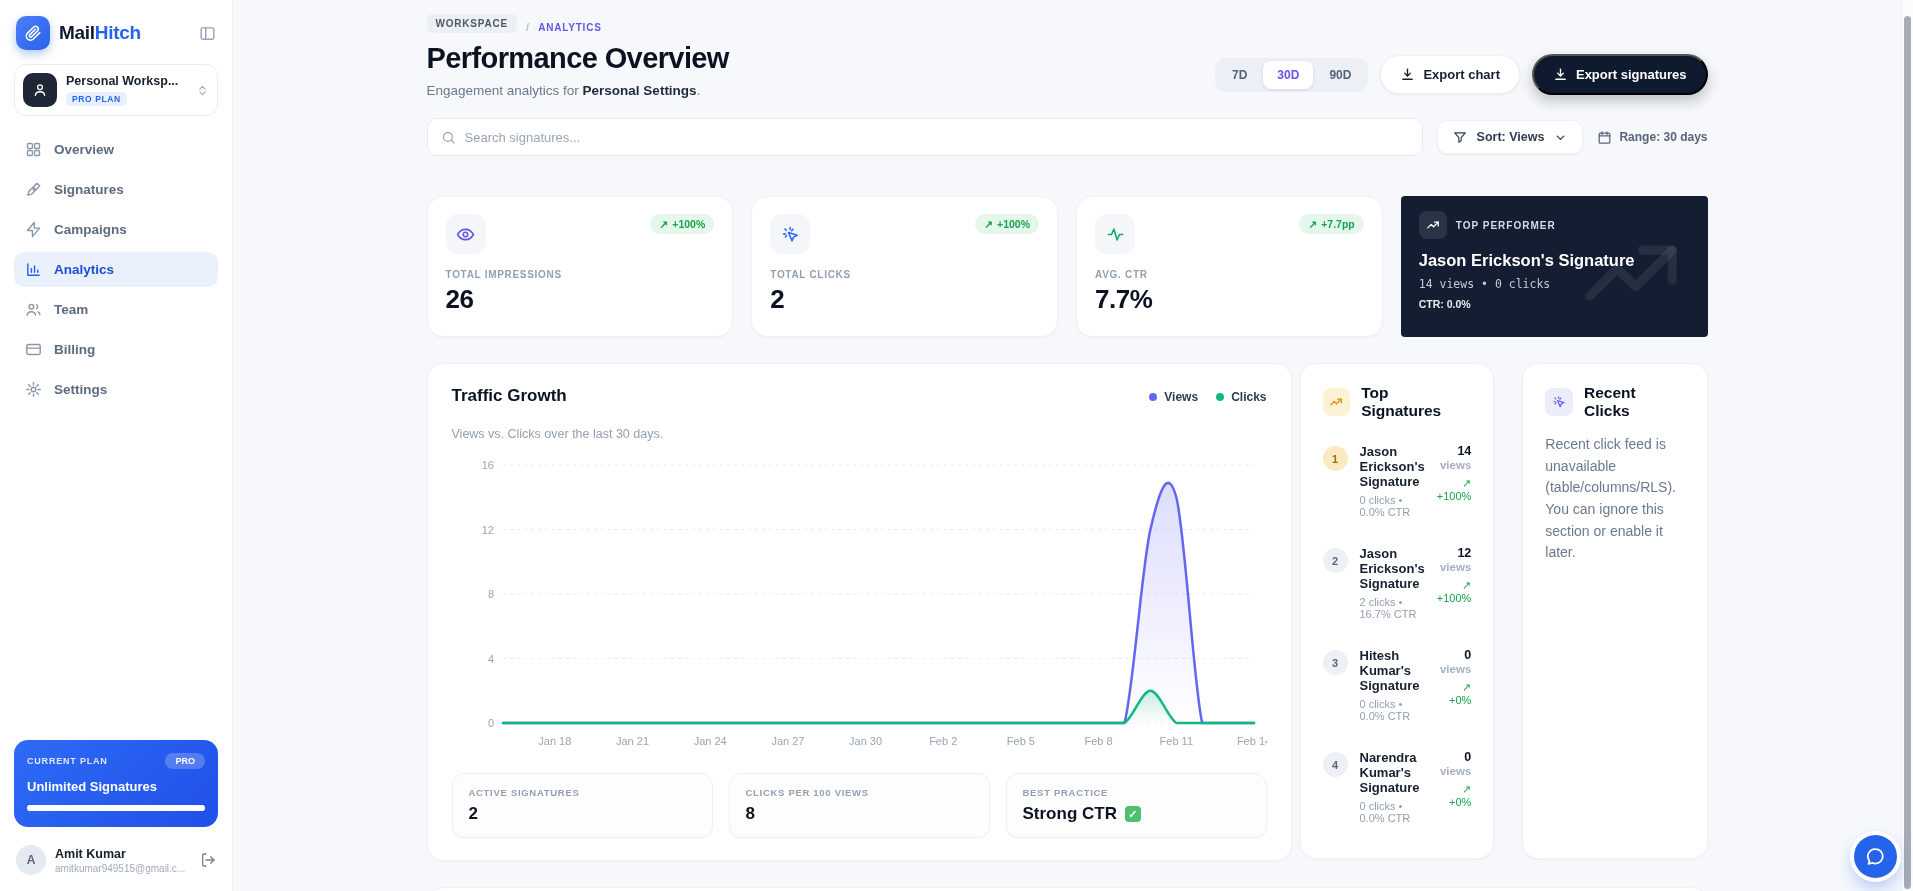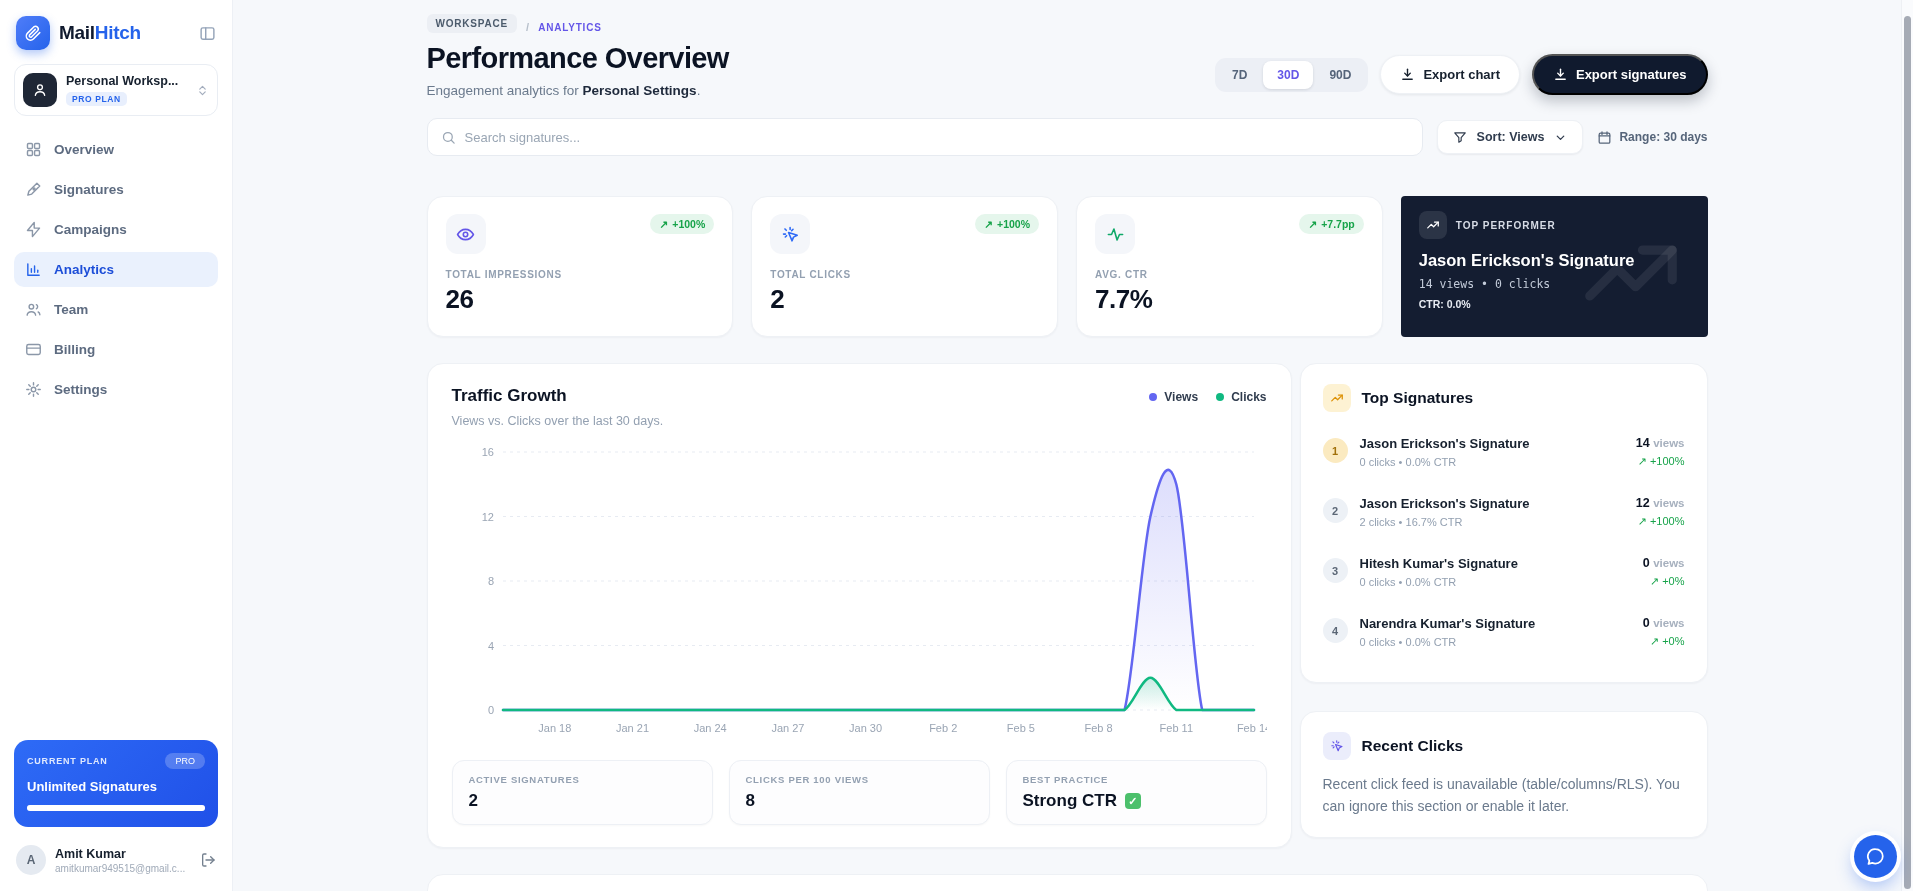--- a/index.html
+++ b/index.html
@@ -96,7 +96,7 @@
   .check-chip{width:16px;height:16px;border-radius:4px;background:#4cc06c;color:#fff;font-size:11px;display:flex;align-items:center;justify-content:center;font-weight:900}
 
   
-  .right-col{width:408px;display:flex;flex-direction:column;gap:28px}
+  .right-col{width:408px;display:flex;flex-direction:row;gap:28px}
   .panel{background:#fff;border:1px solid #eef1f5;border-radius:16px;padding:20px 22px;box-shadow:0 1px 2px rgba(15,23,42,.04)}
   .panel-head{display:flex;align-items:center;gap:11px}
   .panel-icon{width:28px;height:28px;border-radius:8px;display:flex;align-items:center;justify-content:center}

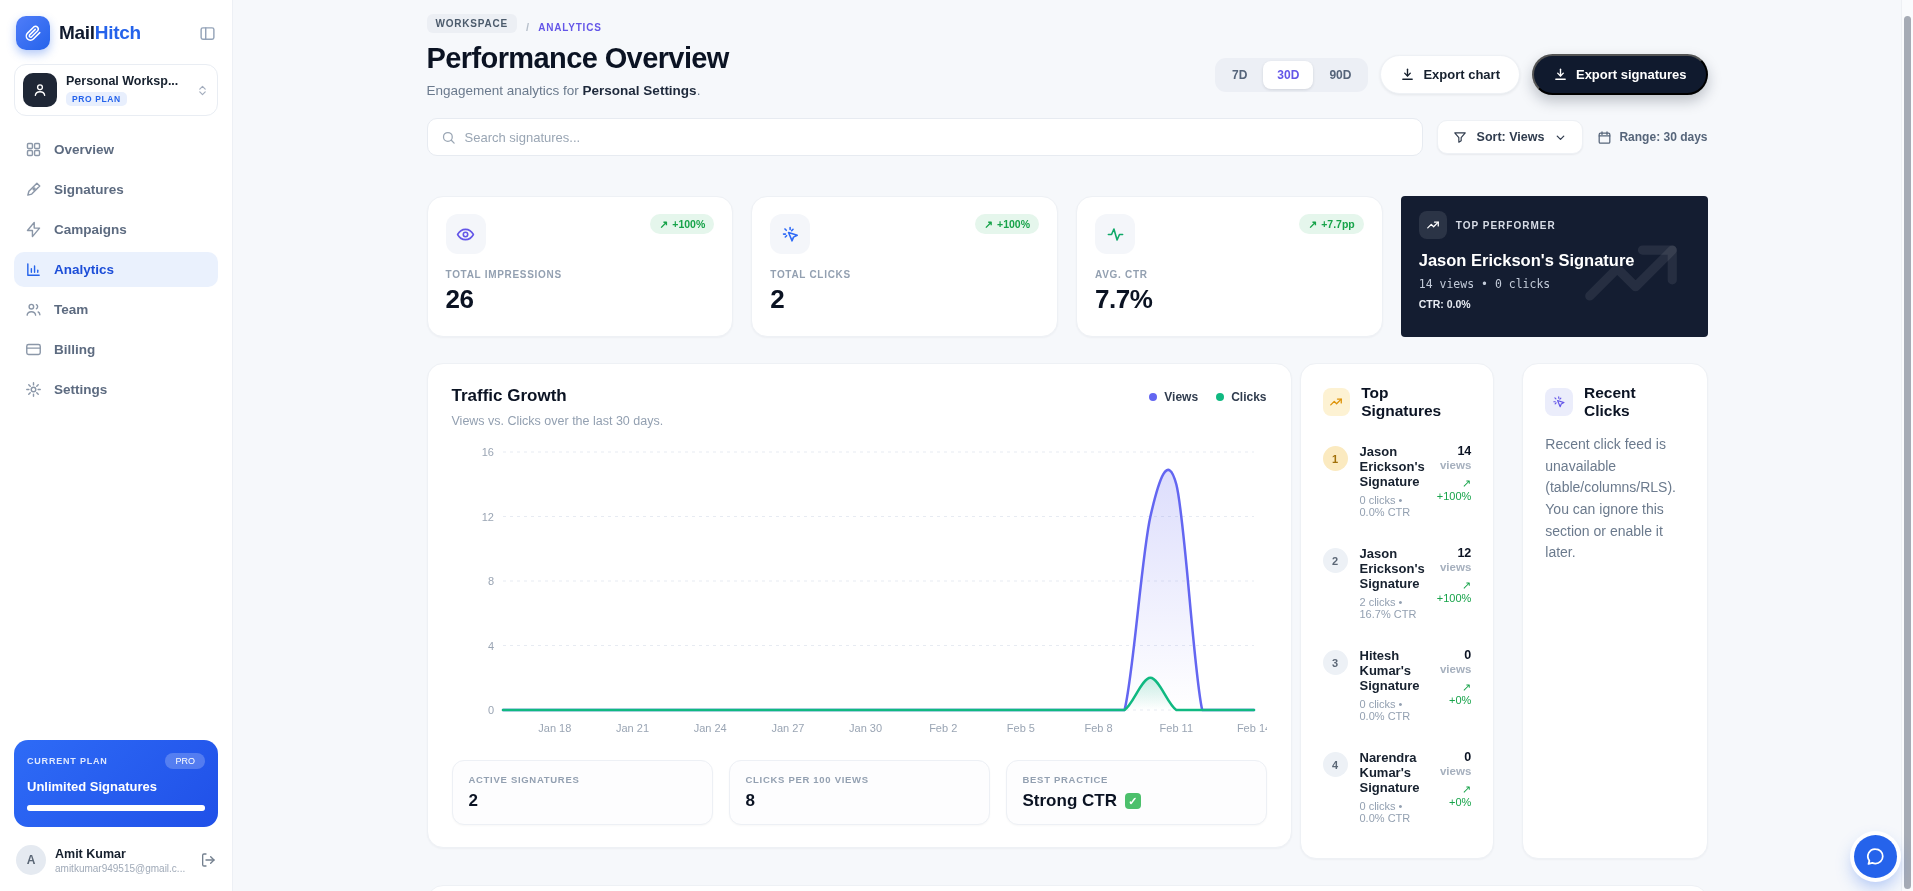--- a/index.html
+++ b/index.html
@@ -85,7 +85,7 @@
   .chart-card{flex:1;background:#fff;border:1px solid #eef1f5;border-radius:16px;padding:22px 24px;box-shadow:0 1px 2px rgba(15,23,42,.04)}
   .chart-head{display:flex;justify-content:space-between;align-items:flex-start}
   .chart-title{font-size:17px;font-weight:800;color:#0b1323}
-  .chart-sub{font-size:12.5px;color:#93a0b1;margin-top:8px}
+  .chart-sub{font-size:12.5px;color:#93a0b1;margin-top:21px}
   .legend{display:flex;gap:18px;align-items:center;padding-top:4px}
   .legend-item{display:flex;gap:7px;align-items:center;font-size:12px;font-weight:700;color:#303c4e}
   .legend-dot{width:8px;height:8px;border-radius:99px;background:#888}

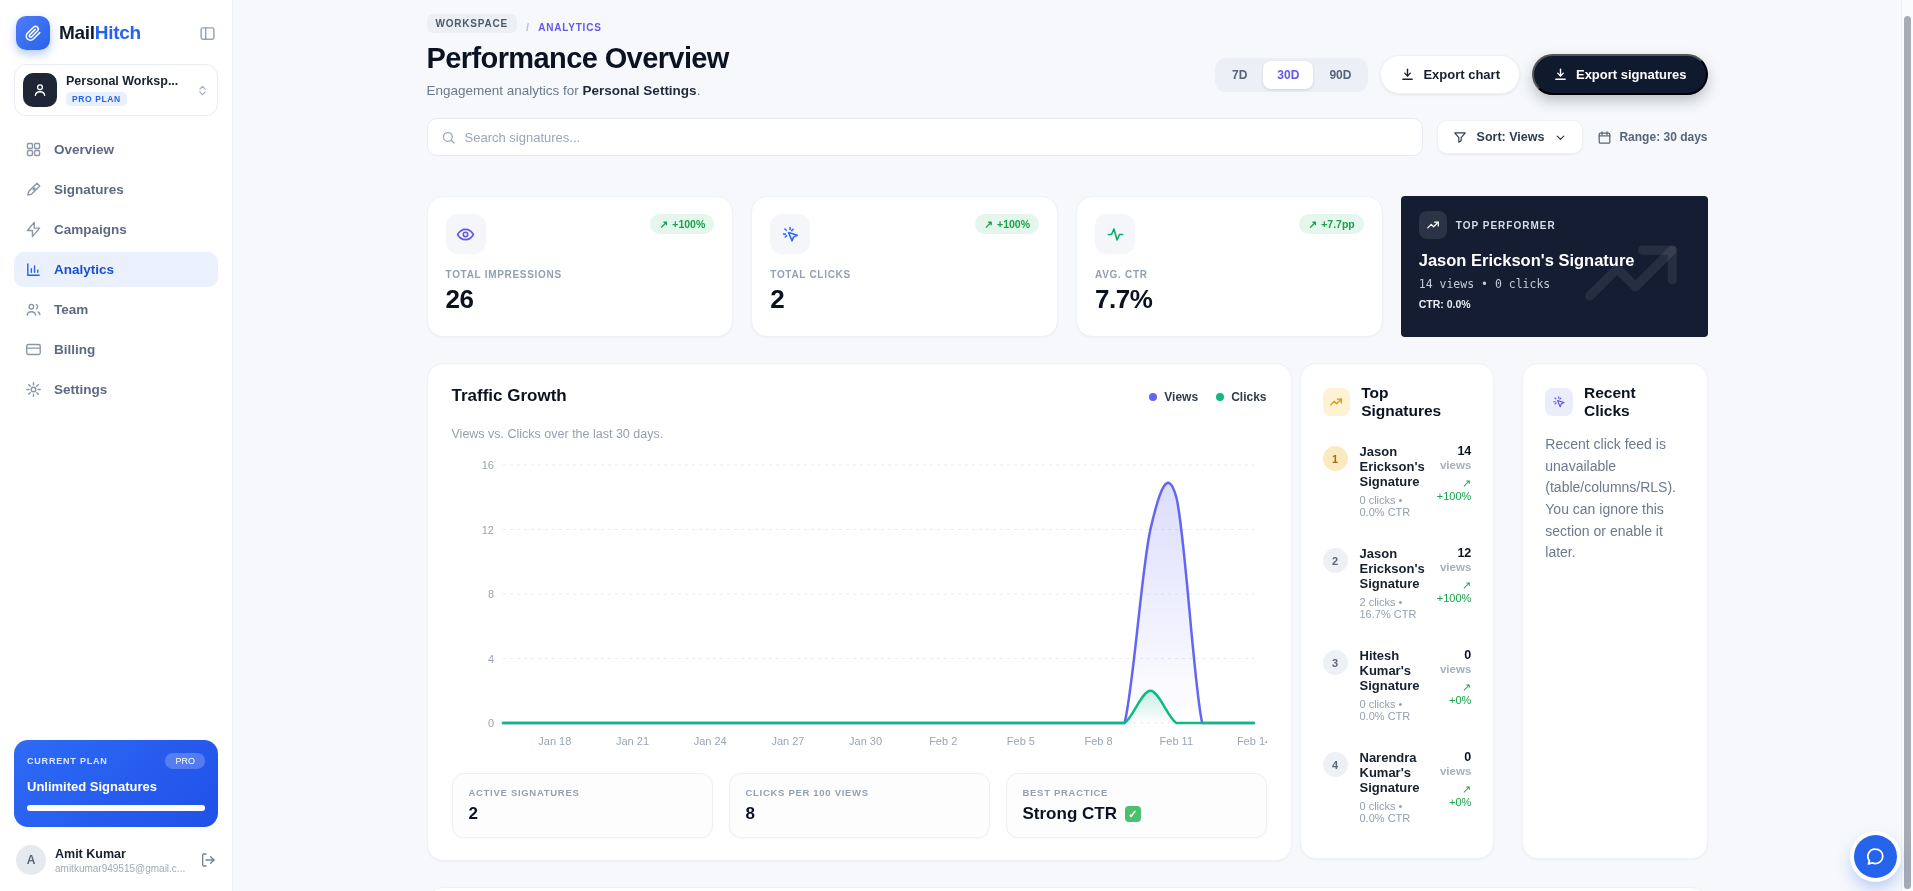--- a/index.html
+++ b/index.html
@@ -28,7 +28,7 @@
   .plan-card{background:linear-gradient(135deg,#2e6bf6,#2050e8);border-radius:14px;padding:13px 13px 16px;color:#fff;margin-bottom:14px}
   .plan-top{display:flex;align-items:center;justify-content:space-between}
   .plan-label{font-size:9px;font-weight:800;letter-spacing:.8px;color:rgba(255,255,255,.85)}
-  .plan-badge{font-size:9px;font-weight:400;background:rgba(255,255,255,.22);padding:3px 10px;border-radius:999px}
+  .plan-badge{font-size:9px;font-weight:700;background:rgba(255,255,255,.22);padding:3px 10px;border-radius:999px}
   .plan-title{font-size:13px;font-weight:800;margin-top:10px}
   .plan-bar{height:6px;border-radius:999px;background:rgba(255,255,255,.28);margin-top:11px;position:relative}
   .plan-bar-fill{position:absolute;top:0;left:0;bottom:0;width:100%;background:#fff;border-radius:999px}

